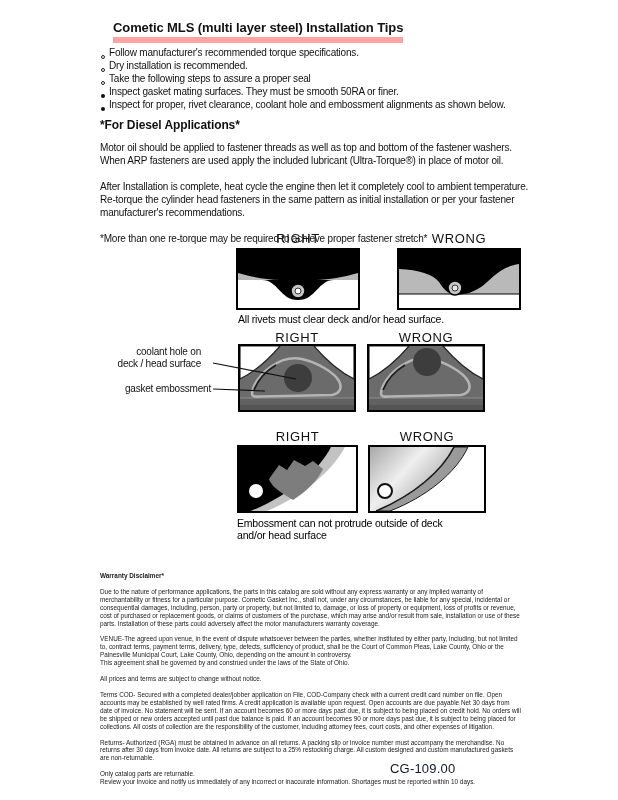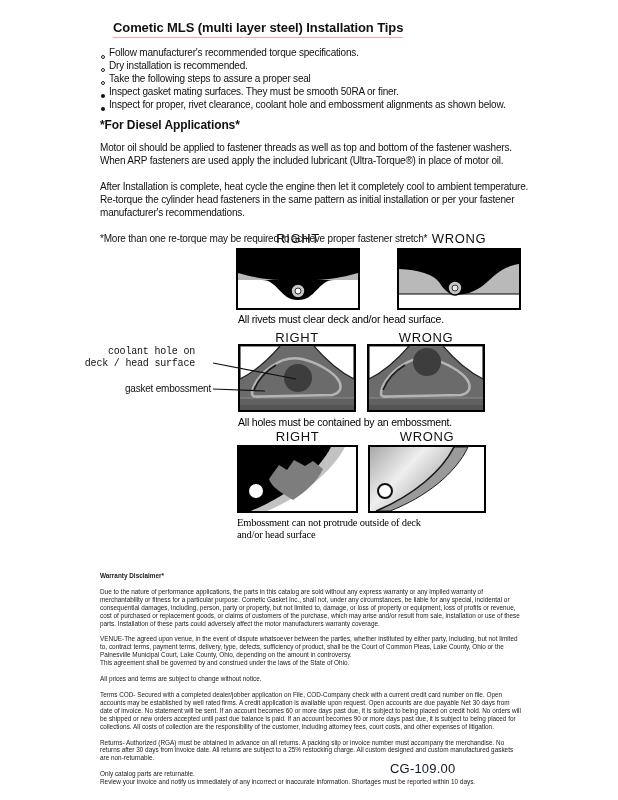--- a/index.html
+++ b/index.html
@@ -12,7 +12,7 @@
   .title {
     position:absolute; left:113px; top:20px;
     font-size:13px; font-weight:bold; letter-spacing:-0.1px;
-    border-bottom:1px solid #fca5a5; padding-bottom:2px; display:inline-block;
+    border-bottom:6px solid #fca5a5; padding-bottom:2px; display:inline-block;
   }
   .bullets { position:absolute; left:101px; top:46px; font-size:10px; letter-spacing:-0.2px; line-height:13px; white-space:nowrap; }
   .b-row { display:flex; align-items:flex-end; }

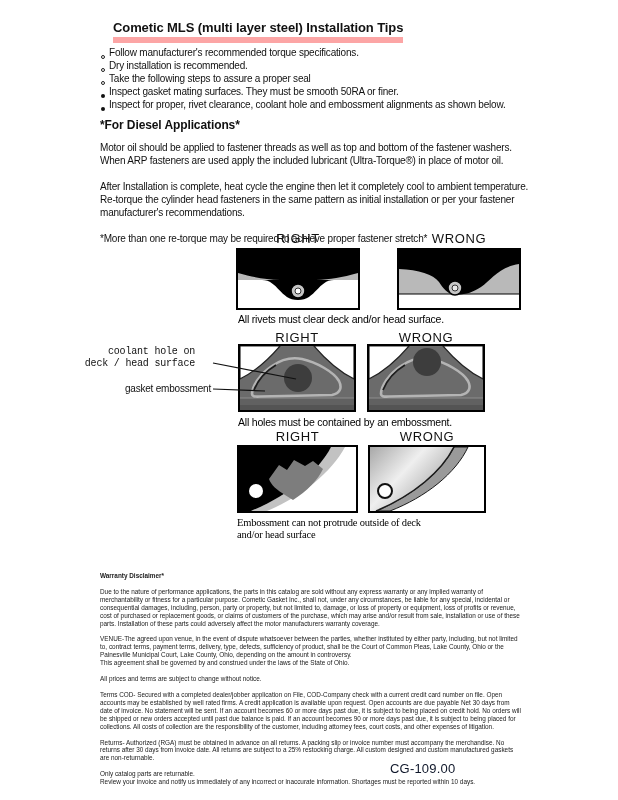--- a/index.html
+++ b/index.html
@@ -50,7 +50,7 @@
   .r2-box-right   { left:238px; top:344px; width:118px; height:68px; }
   .r2-box-wrong   { left:367px; top:344px; width:118px; height:68px; }
   .r2-caption     { left:238px; top:416px; }
-  .annot-coolant  { left:80px;  top:346px;font-family:Liberation Mono, monospace; }
+  .annot-coolant  { left:86px;  top:346px; }
   .annot-emboss   { left:96px;  top:383px; }
   
   .r3-label-right { left:237px; top:429px; width:121px; }

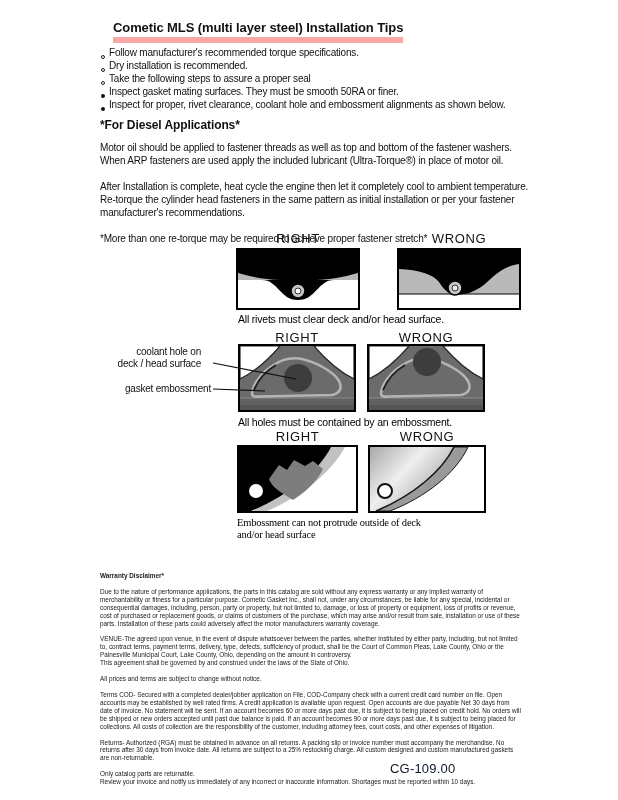--- a/index.html
+++ b/index.html
@@ -165,7 +165,6 @@
       <circle cx="58" cy="16" r="14" fill="#3d3d3d"></circle>
     </svg>
   </div>
-  <div class="dcaption r2-caption">All holes must be contained by an embossment.</div>
 
   <div class="dlabel r3-label-right">RIGHT</div>
   <div class="dlabel r3-label-wrong">WRONG</div>

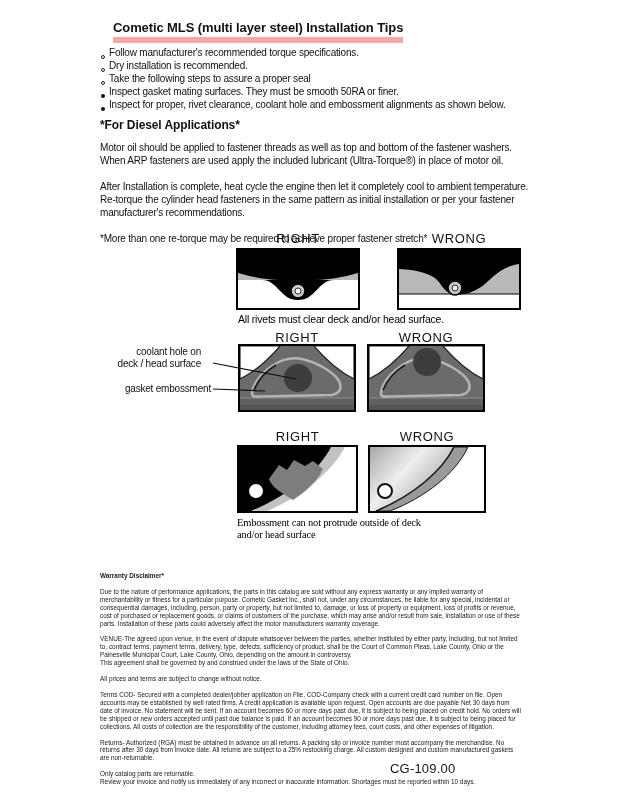--- a/index.html
+++ b/index.html
@@ -57,7 +57,7 @@
   .r3-label-wrong { left:368px; top:429px; width:118px; }
   .r3-box-right   { left:237px; top:445px; width:121px; height:68px; }
   .r3-box-wrong   { left:368px; top:445px; width:118px; height:68px; }
-  .r3-caption     { left:237px; top:517px; width:250px;font-family:Liberation Serif, serif; }
+  .r3-caption     { left:237px; top:517px; width:250px; }
 
   
   .legal { position:absolute; left:100px; top:572px; width:422px; font-size:6.4px; line-height:7.9px; color:#1a1a1a; letter-spacing:0; }

